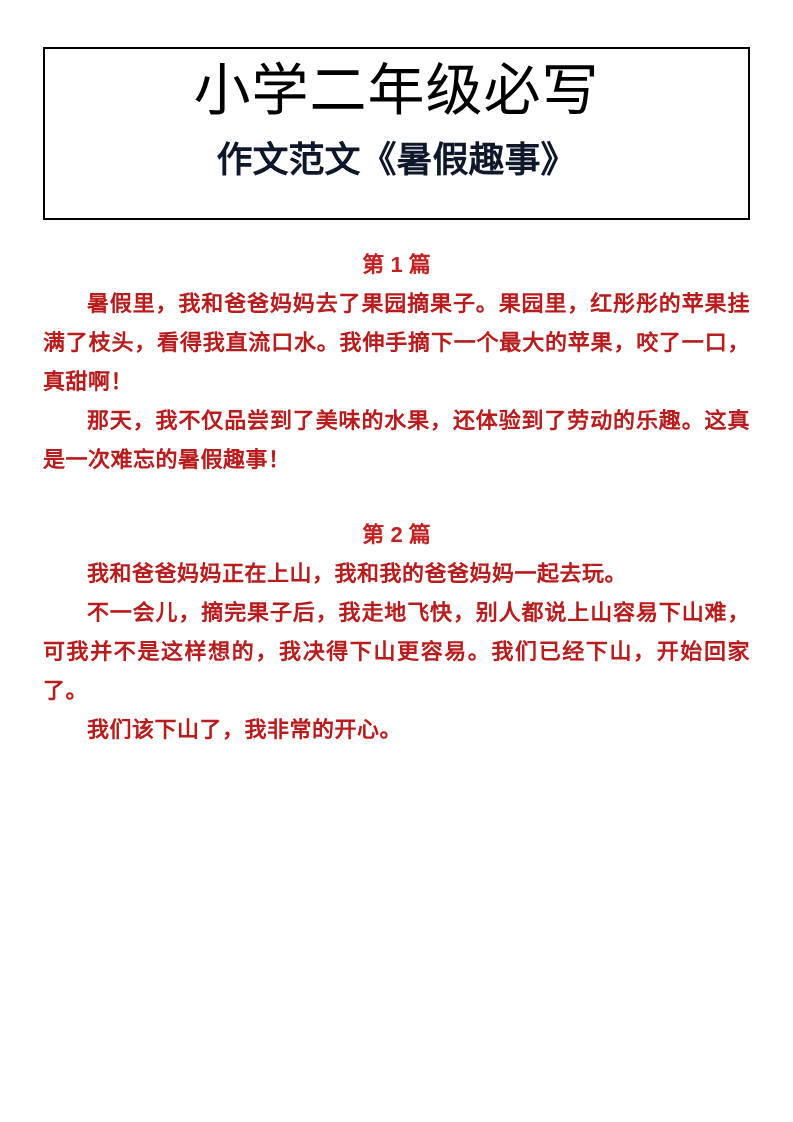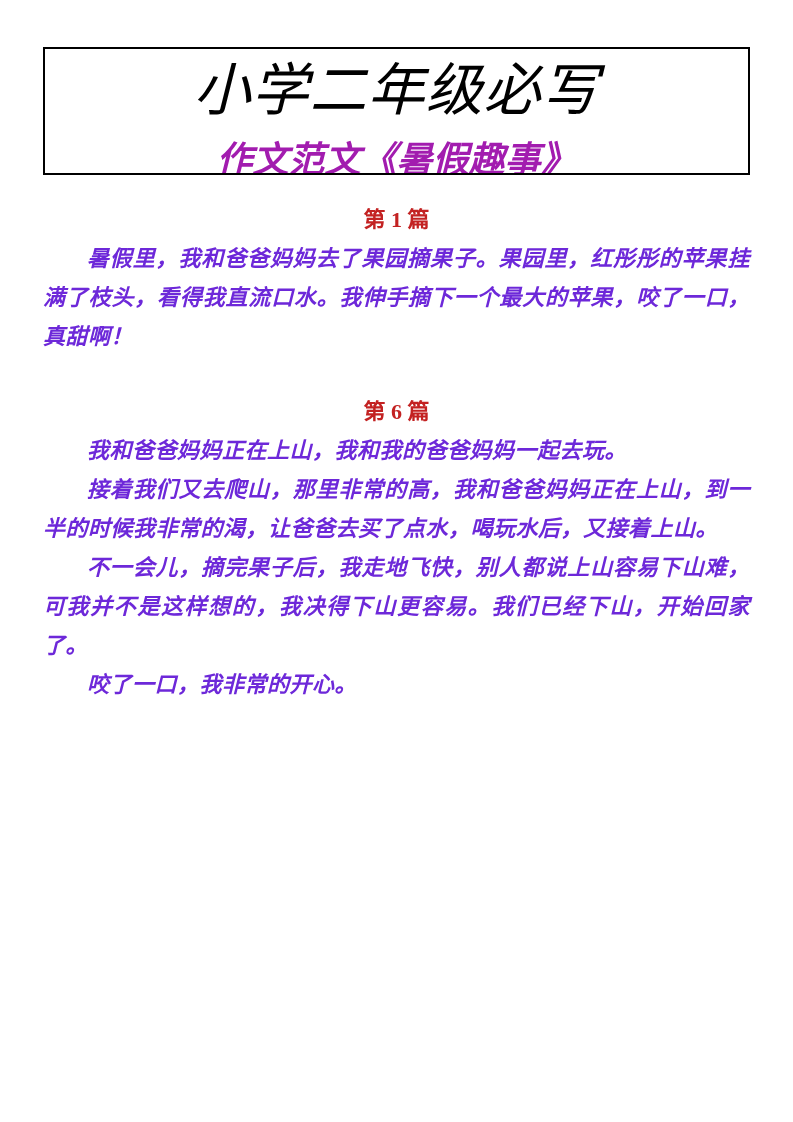--- a/index.html
+++ b/index.html
@@ -23,12 +23,11 @@
   .title-box {
     box-sizing: border-box;
     width: 100%;
-    height: 128px;
+    height: 173px;
     border: 2px solid #000000;
     text-align: center;
     padding-top: 9px;
     overflow: hidden;
-    font-style: italic;
   }
   .doc-title {
     font-family: "Liberation Serif", "DejaVu Serif", serif;

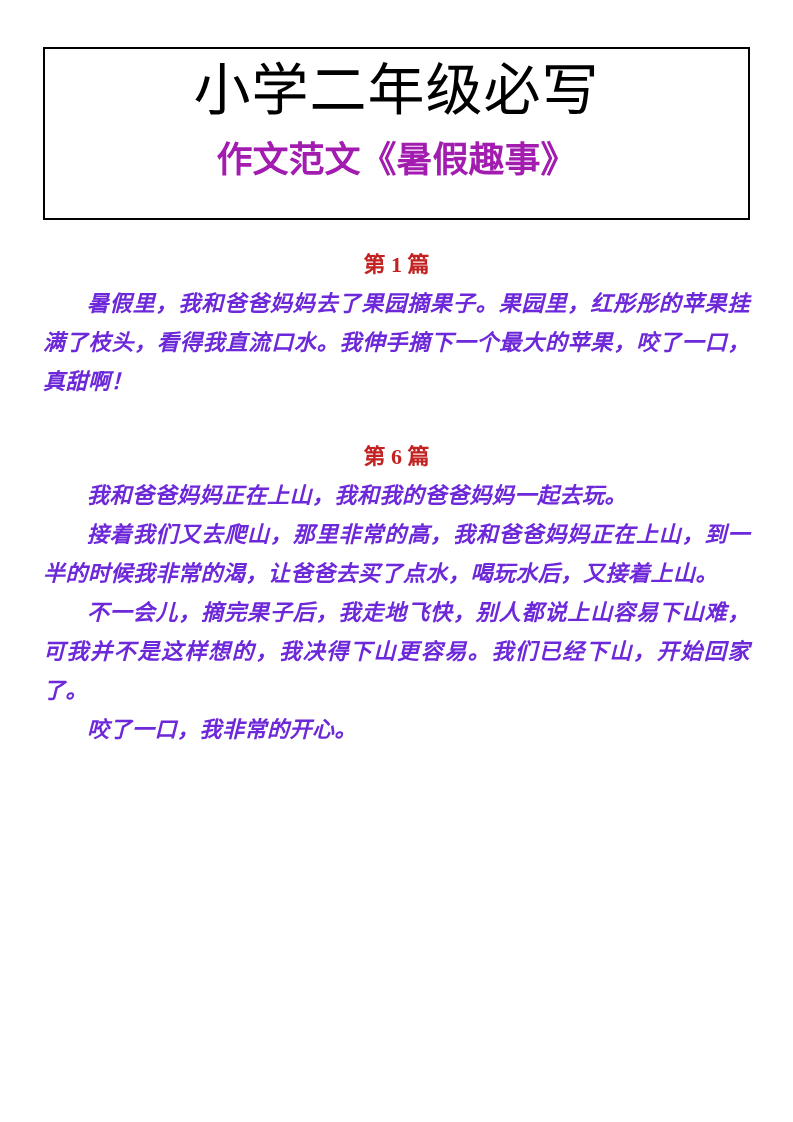--- a/index.html
+++ b/index.html
@@ -44,7 +44,7 @@
     line-height: 44px;
     font-weight: 700;
     letter-spacing: 0px;
-    color: #a21caf;
+    color: #0f172a;
     margin-top: 14px;
     white-space: nowrap;
   }

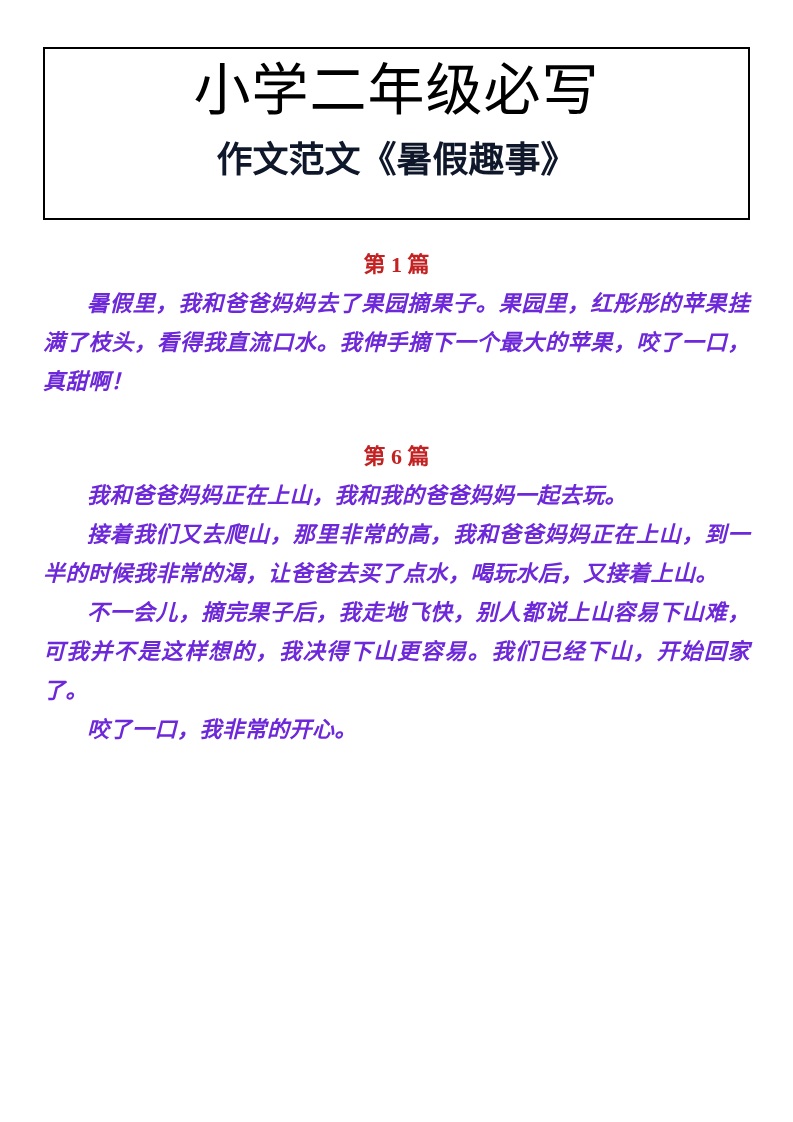--- a/index.html
+++ b/index.html
@@ -52,7 +52,7 @@
   .sec-heading {
     margin: 25px 0 0 0;
     text-align: center;
-    font-family: Liberation Serif, serif;
+    font-family: Liberation Sans, sans-serif;
     font-size: 22px;
     line-height: 39px;
     font-weight: 700;

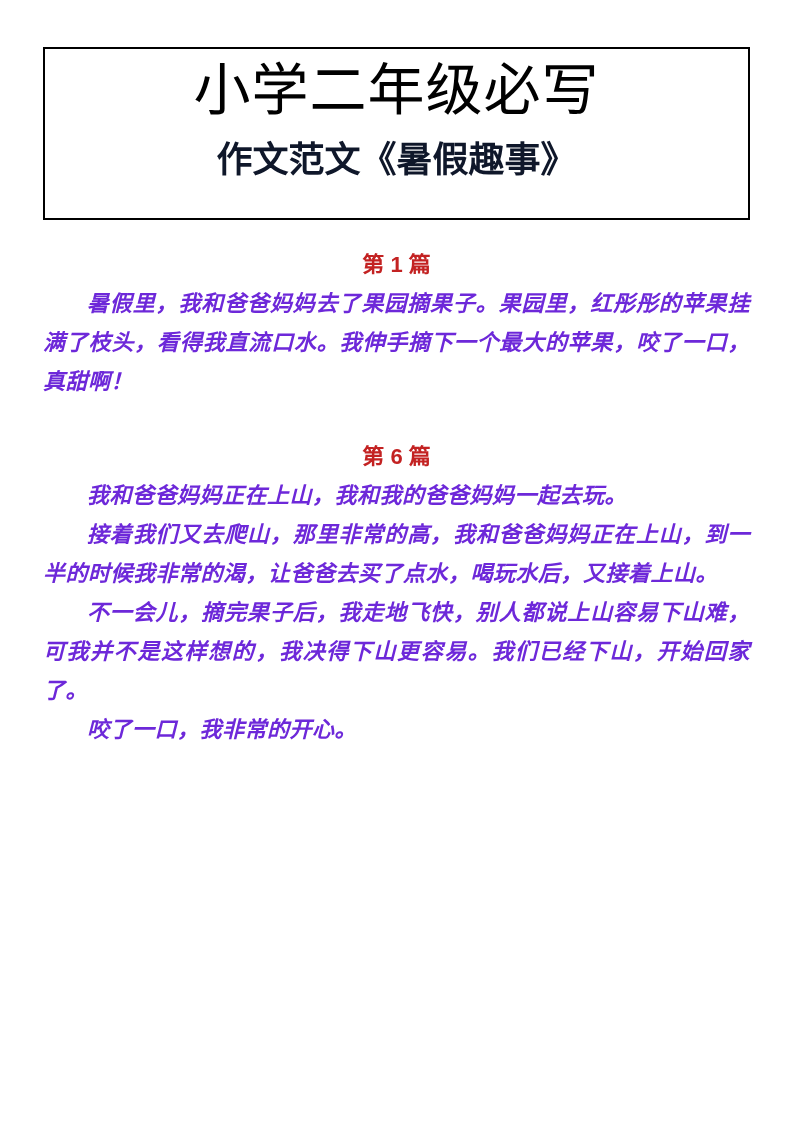--- a/index.html
+++ b/index.html
@@ -67,11 +67,10 @@
     font-size: 22px;
     line-height: 39px;
     font-weight: 600;
-    color: #6d28d9;
+    color: #b91c1c;
     text-indent: 2em;
     text-align: justify;
     letter-spacing: 0.5px;
-    font-style: italic;
   }
 </style>
 </head>

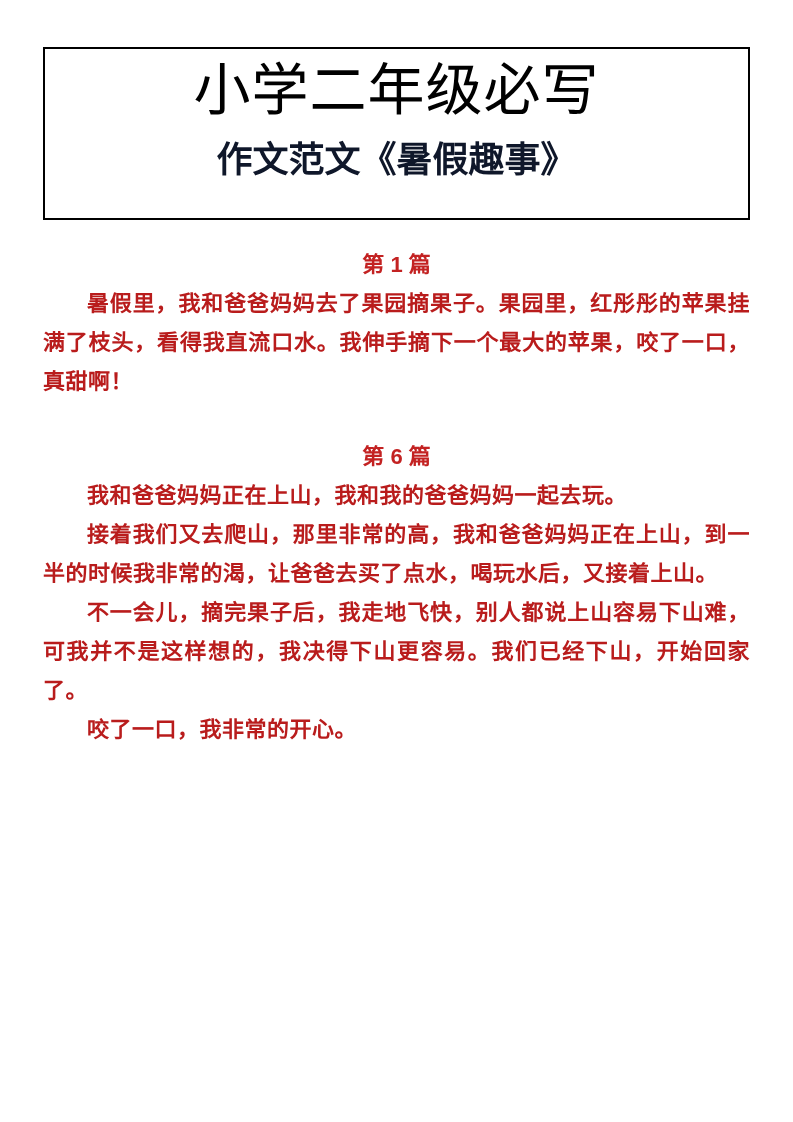--- a/index.html
+++ b/index.html
@@ -86,6 +86,7 @@
   <section class="essay-section">
     <h3 class="sec-heading">第 1 篇</h3>
     <p class="essay-paragraph">暑假里，我和爸爸妈妈去了果园摘果子。果园里，红彤彤的苹果挂满了枝头，看得我直流口水。我伸手摘下一个最大的苹果，咬了一口，真甜啊！</p>
+    <p class="essay-paragraph">那天，我不仅品尝到了美味的水果，还体验到了劳动的乐趣。这真是一次难忘的暑假趣事！</p>
   </section>
 
   <section class="essay-section">

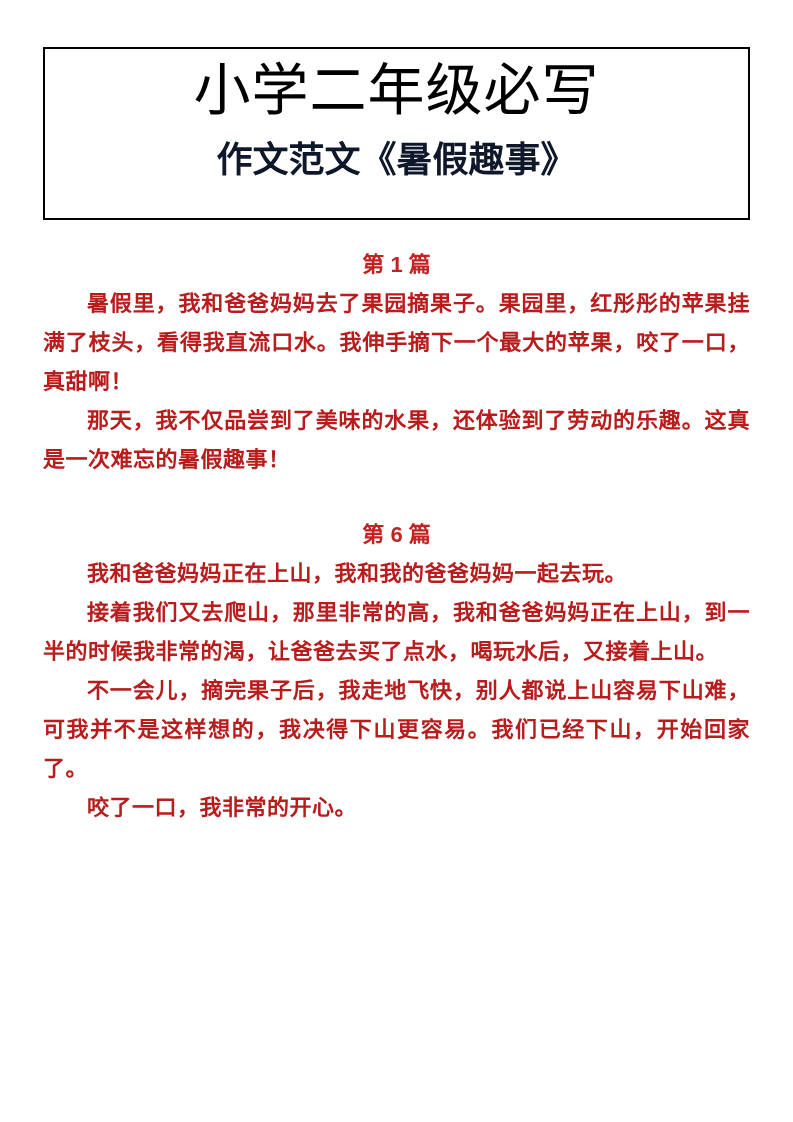--- a/index.html
+++ b/index.html
@@ -90,7 +90,7 @@
   </section>
 
   <section class="essay-section">
-    <h3 class="sec-heading sec-heading--second">第 6 篇</h3>
+    <h3 class="sec-heading sec-heading--second">第 2 篇</h3>
     <p class="essay-paragraph">我和爸爸妈妈正在上山，我和我的爸爸妈妈一起去玩。</p>
     <p class="essay-paragraph">接着我们又去爬山，那里非常的高，我和爸爸妈妈正在上山，到一半的时候我非常的渴，让爸爸去买了点水，喝玩水后，又接着上山。</p>
     <p class="essay-paragraph">不一会儿，摘完果子后，我走地飞快，别人都说上山容易下山难，可我并不是这样想的，我决得下山更容易。我们已经下山，开始回家了。</p>

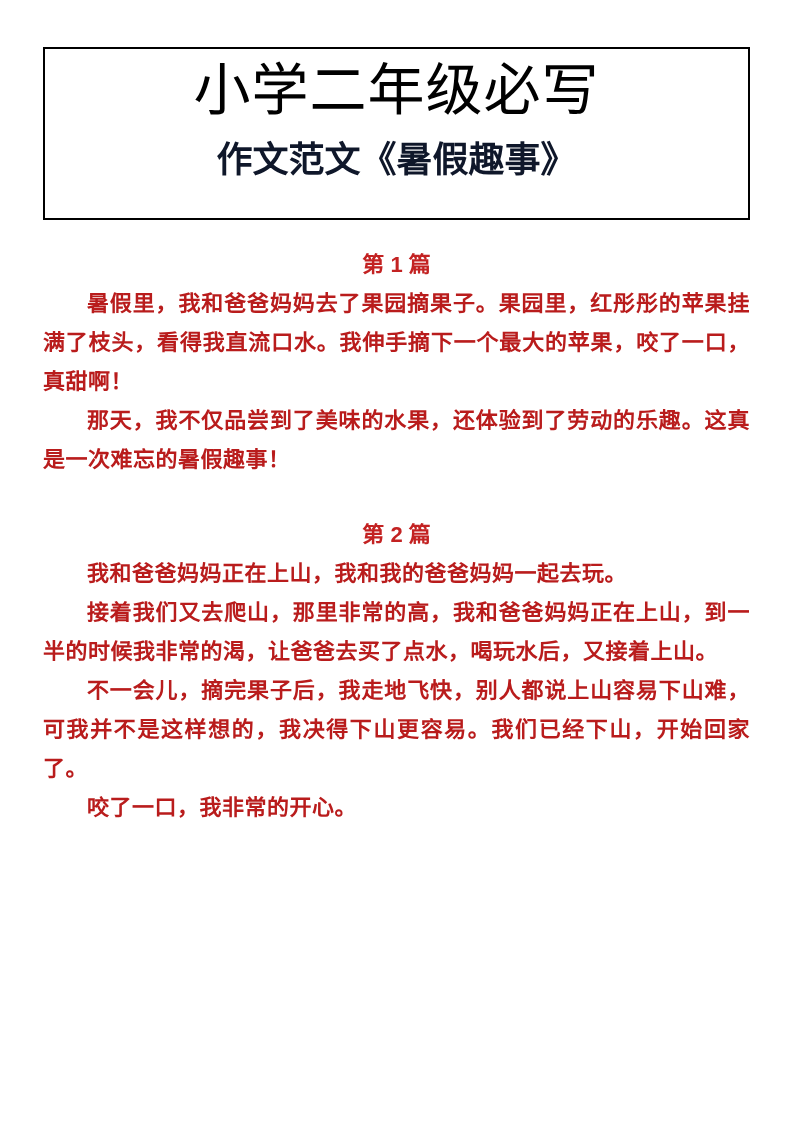--- a/index.html
+++ b/index.html
@@ -92,7 +92,6 @@
   <section class="essay-section">
     <h3 class="sec-heading sec-heading--second">第 2 篇</h3>
     <p class="essay-paragraph">我和爸爸妈妈正在上山，我和我的爸爸妈妈一起去玩。</p>
-    <p class="essay-paragraph">接着我们又去爬山，那里非常的高，我和爸爸妈妈正在上山，到一半的时候我非常的渴，让爸爸去买了点水，喝玩水后，又接着上山。</p>
     <p class="essay-paragraph">不一会儿，摘完果子后，我走地飞快，别人都说上山容易下山难，可我并不是这样想的，我决得下山更容易。我们已经下山，开始回家了。</p>
     <p class="essay-paragraph">咬了一口，我非常的开心。</p>
   </section>

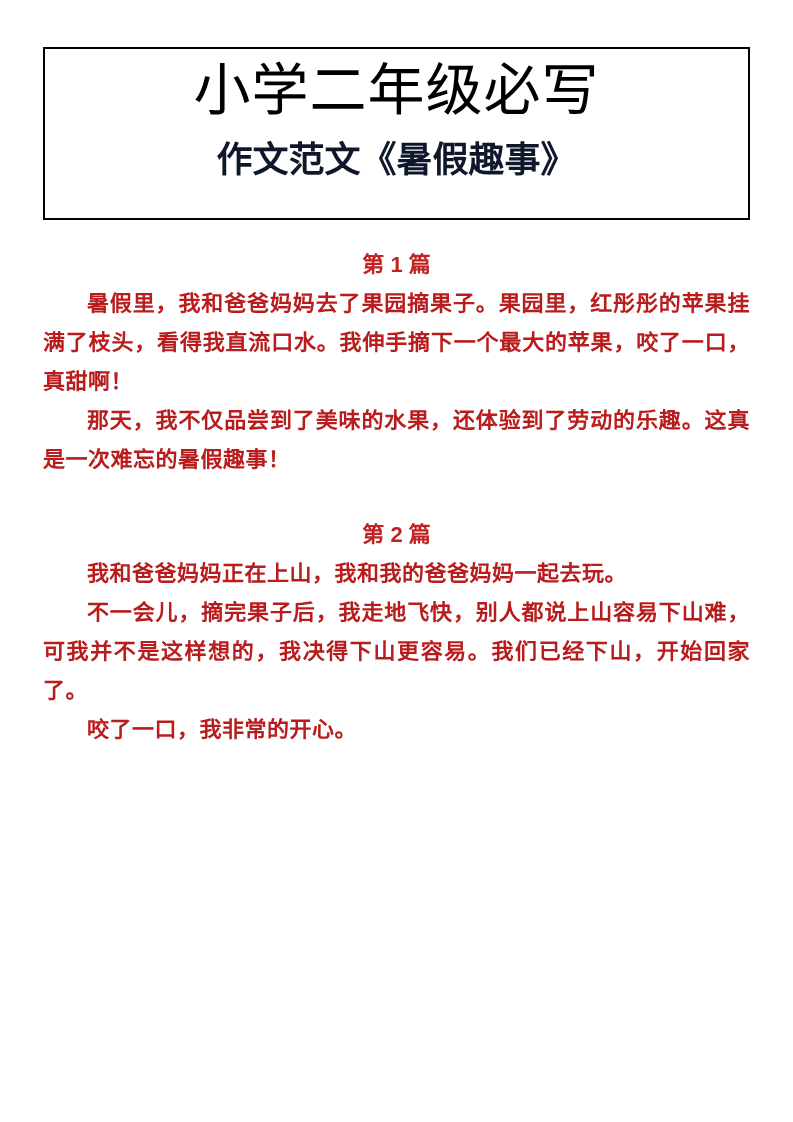--- a/index.html
+++ b/index.html
@@ -93,7 +93,7 @@
     <h3 class="sec-heading sec-heading--second">第 2 篇</h3>
     <p class="essay-paragraph">我和爸爸妈妈正在上山，我和我的爸爸妈妈一起去玩。</p>
     <p class="essay-paragraph">不一会儿，摘完果子后，我走地飞快，别人都说上山容易下山难，可我并不是这样想的，我决得下山更容易。我们已经下山，开始回家了。</p>
-    <p class="essay-paragraph">咬了一口，我非常的开心。</p>
+    <p class="essay-paragraph">我们该下山了，我非常的开心。</p>
   </section>
 
 </div>

